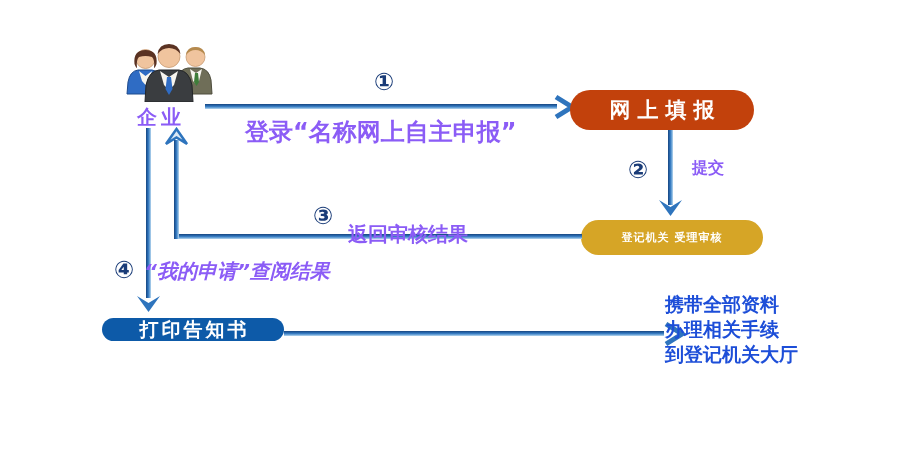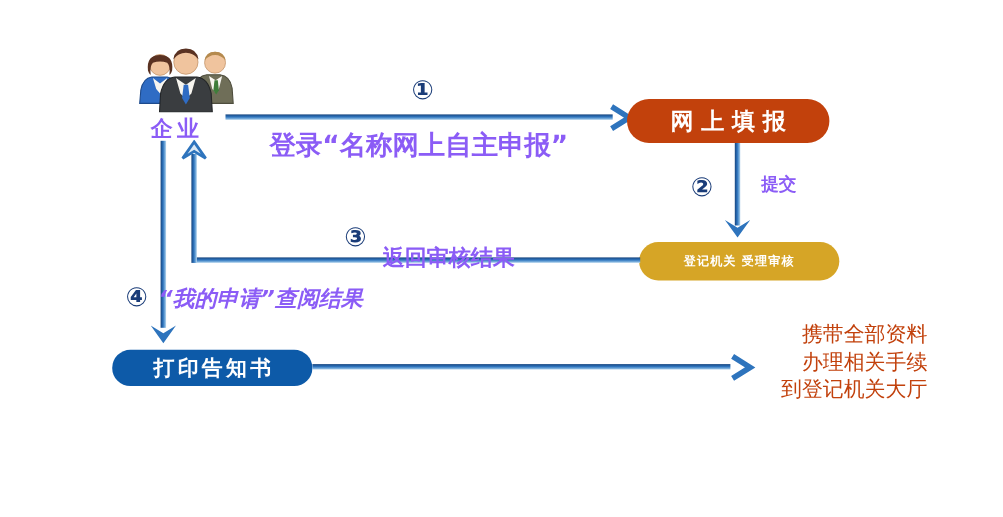--- a/index.html
+++ b/index.html
@@ -58,8 +58,8 @@
   .note{
     position:absolute;
     left:665px;top:292px;width:178px;
-    color:#c2410c;font-weight:normal;font-size:19px;
-    line-height:25px;text-align:right;
+    color:#1d4ed8;font-weight:bold;font-size:19px;
+    line-height:25px;text-align:left;
   }
   .people{position:absolute;left:124px;top:40px;}
 </style>

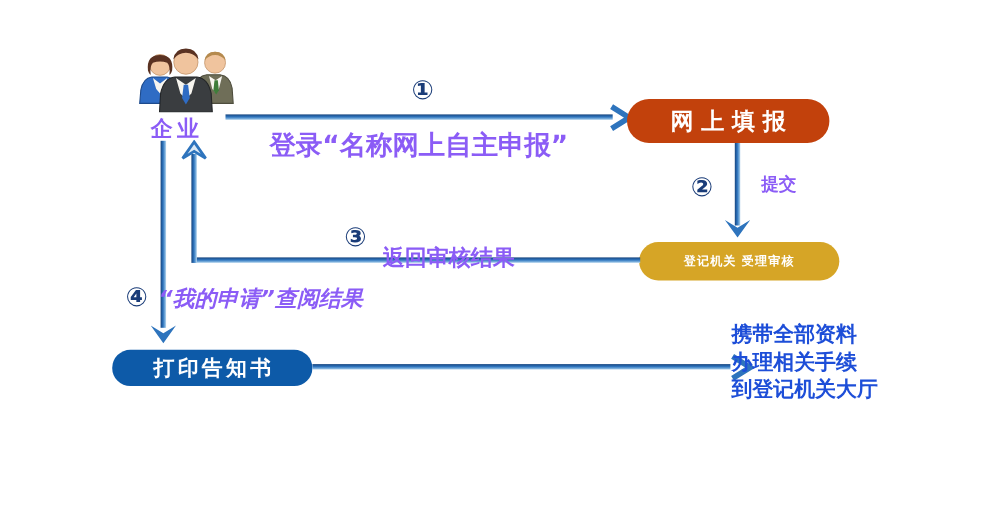--- a/index.html
+++ b/index.html
@@ -42,7 +42,7 @@
     font-size:11px;letter-spacing:1px;
   }
   .pill-blue{
-    left:102px;top:318px;width:182px;height:33px;
+    left:102px;top:318px;width:182px;height:23px;
     background:#0d5aa8;
     font-size:19px;letter-spacing:3px;text-indent:3px;
   }

